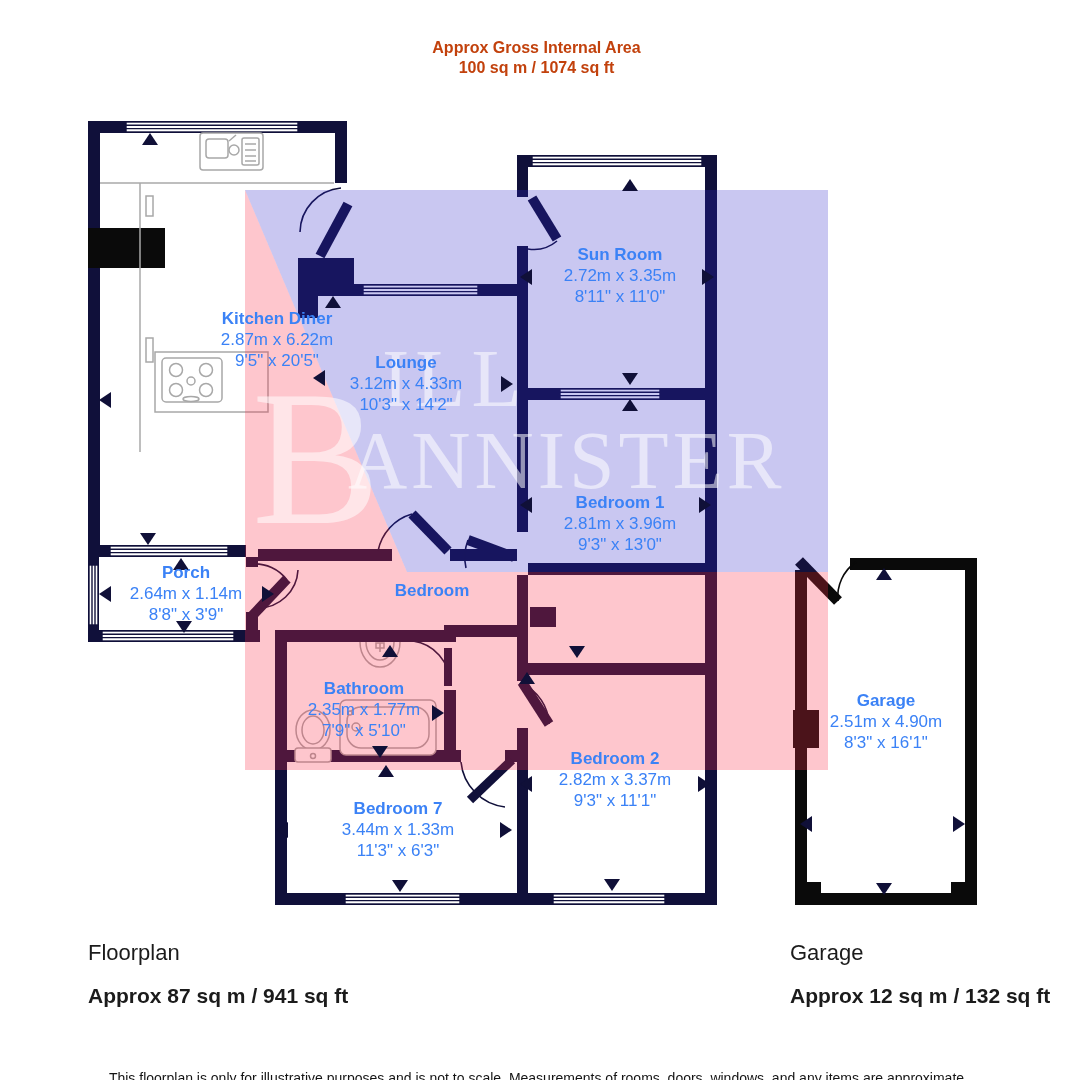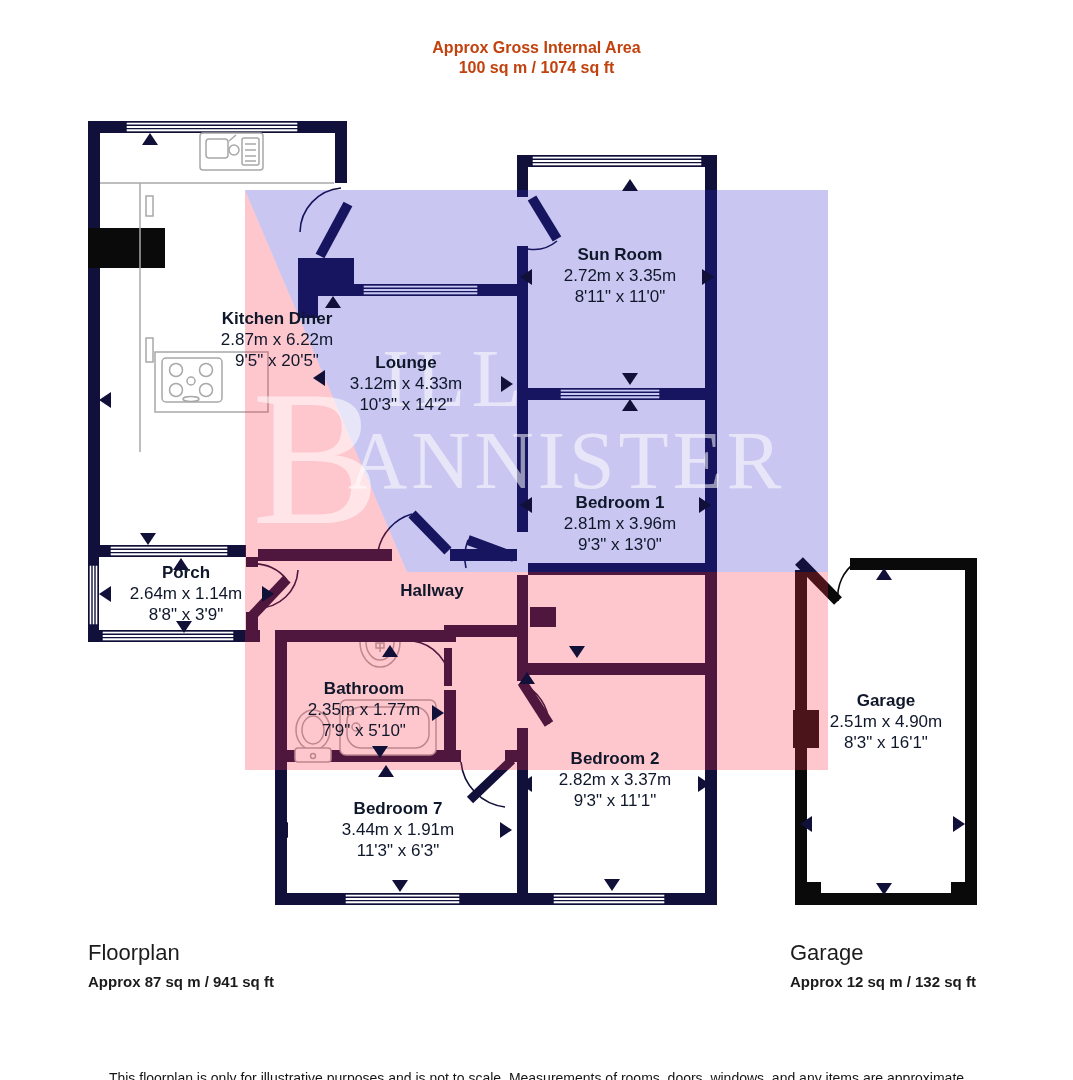--- a/index.html
+++ b/index.html
@@ -9,7 +9,7 @@
   .header{position:absolute;top:38px;left:0;right:0;text-align:center;
           font-weight:bold;font-size:16px;line-height:20px;color:#c2410c;}
   .room-label{position:absolute;transform:translateX(-50%);text-align:center;
-          color:#0f172a;font-size:17px;line-height:21px;white-space:nowrap;z-index:6;}
+          color:#3b82f6;font-size:17px;line-height:21px;white-space:nowrap;z-index:6;}
   .room-label .rname{font-weight:bold;display:block;}
   .room-label .rdim{display:block;}
   .foot-block{position:absolute;color:#1b1b1b;z-index:6;}

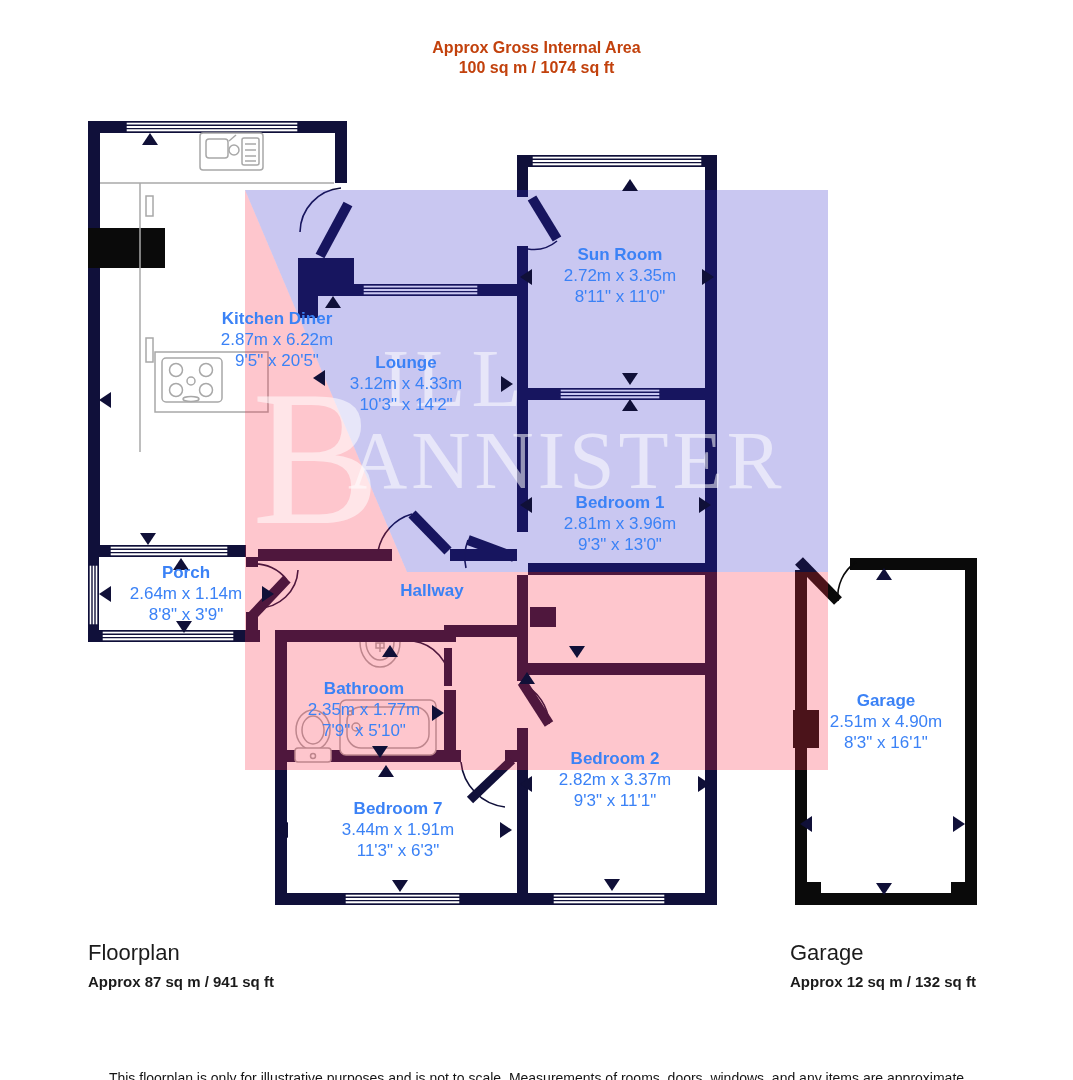--- a/index.html
+++ b/index.html
@@ -271,7 +271,7 @@
     <span class="rdim">8'8" x 3'9"</span>
   </div>
   <div class="room-label" style="left:432px;top:580px;">
-    <span class="rname">Hallway</span>
+    <span class="rname">Bedroom</span>
   </div>
   <div class="room-label" style="left:364px;top:678px;">
     <span class="rname">Bathroom</span>

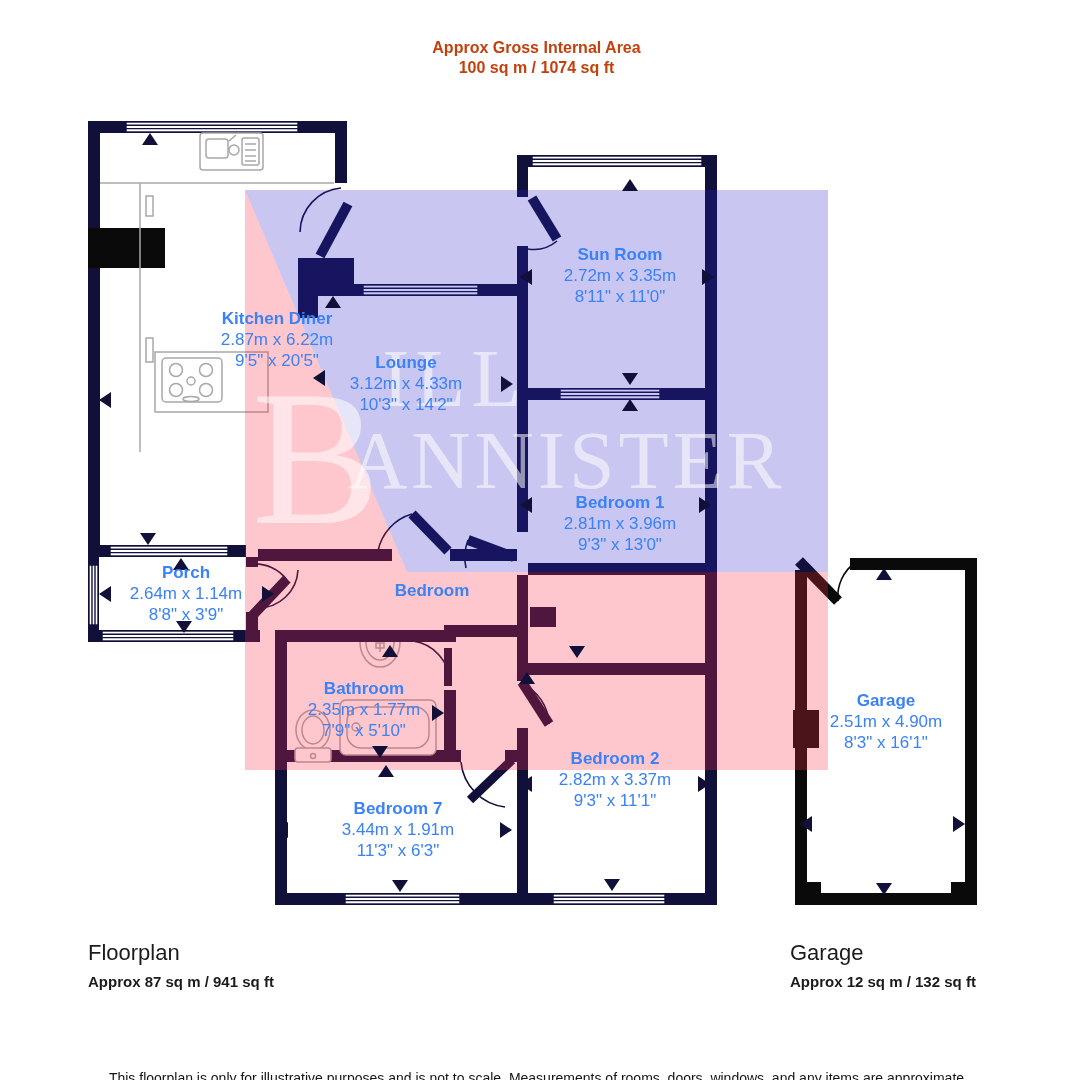--- a/index.html
+++ b/index.html
@@ -285,7 +285,7 @@
   </div>
   <div class="room-label" style="left:398px;top:798px;">
     <span class="rname">Bedroom 7</span>
-    <span class="rdim">3.44m x 1.91m</span>
+    <span class="rdim">3.44m x 1.33m</span>
     <span class="rdim">11'3" x 6'3"</span>
   </div>
   <div class="room-label" style="left:886px;top:690px;">

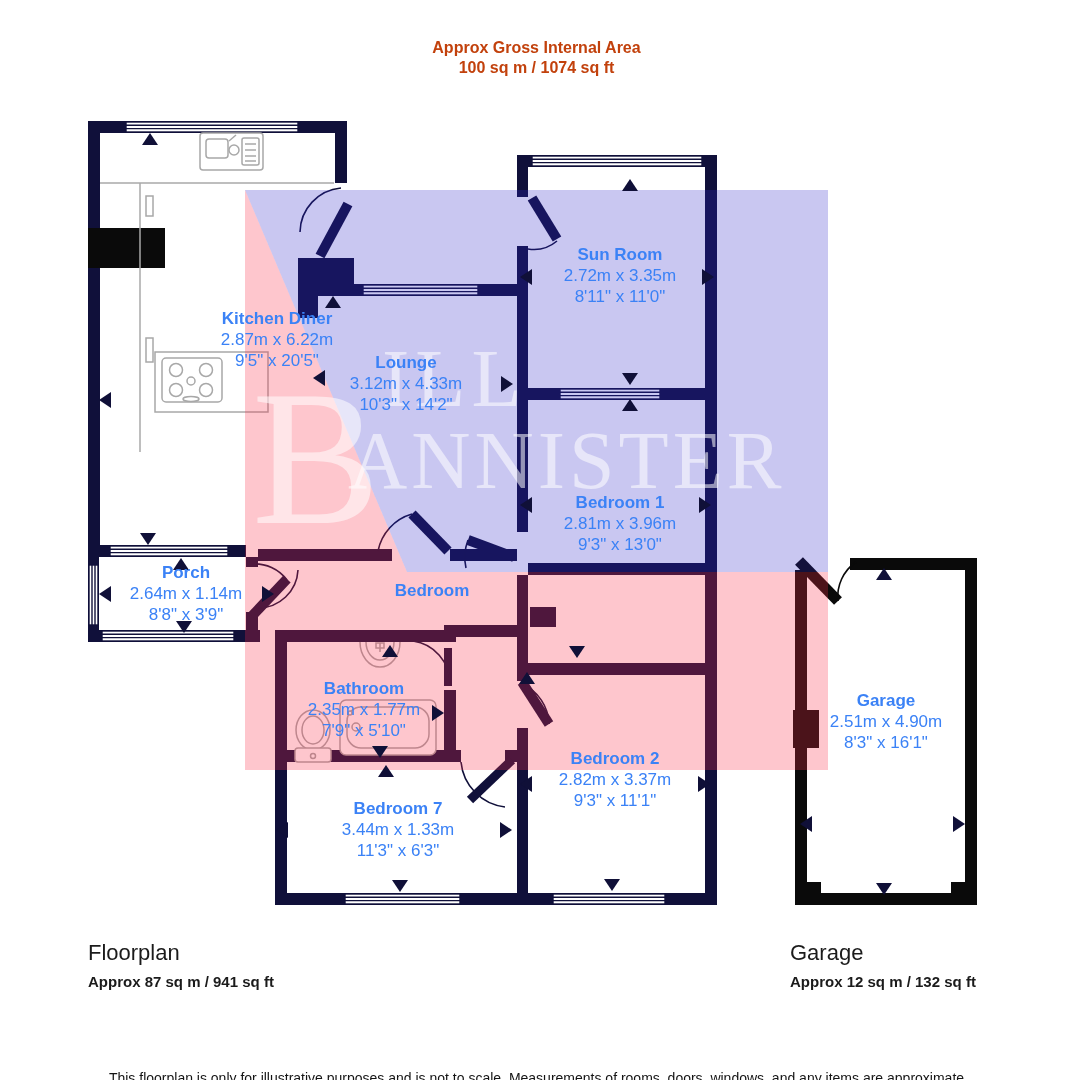--- a/index.html
+++ b/index.html
@@ -14,7 +14,7 @@
   .room-label .rdim{display:block;}
   .foot-block{position:absolute;color:#1b1b1b;z-index:6;}
   .foot-title{font-size:22px;font-weight:400;line-height:26px;}
-  .foot-area{font-size:15px;font-weight:bold;margin-top:7px;}
+  .foot-area{font-size:21px;font-weight:bold;margin-top:18px;}
   .disclaimer{position:absolute;left:50%;transform:translateX(-50%);top:1069px;width:860px;
           text-align:center;font-size:14px;line-height:18px;color:#141414;z-index:6;}
 </style>

